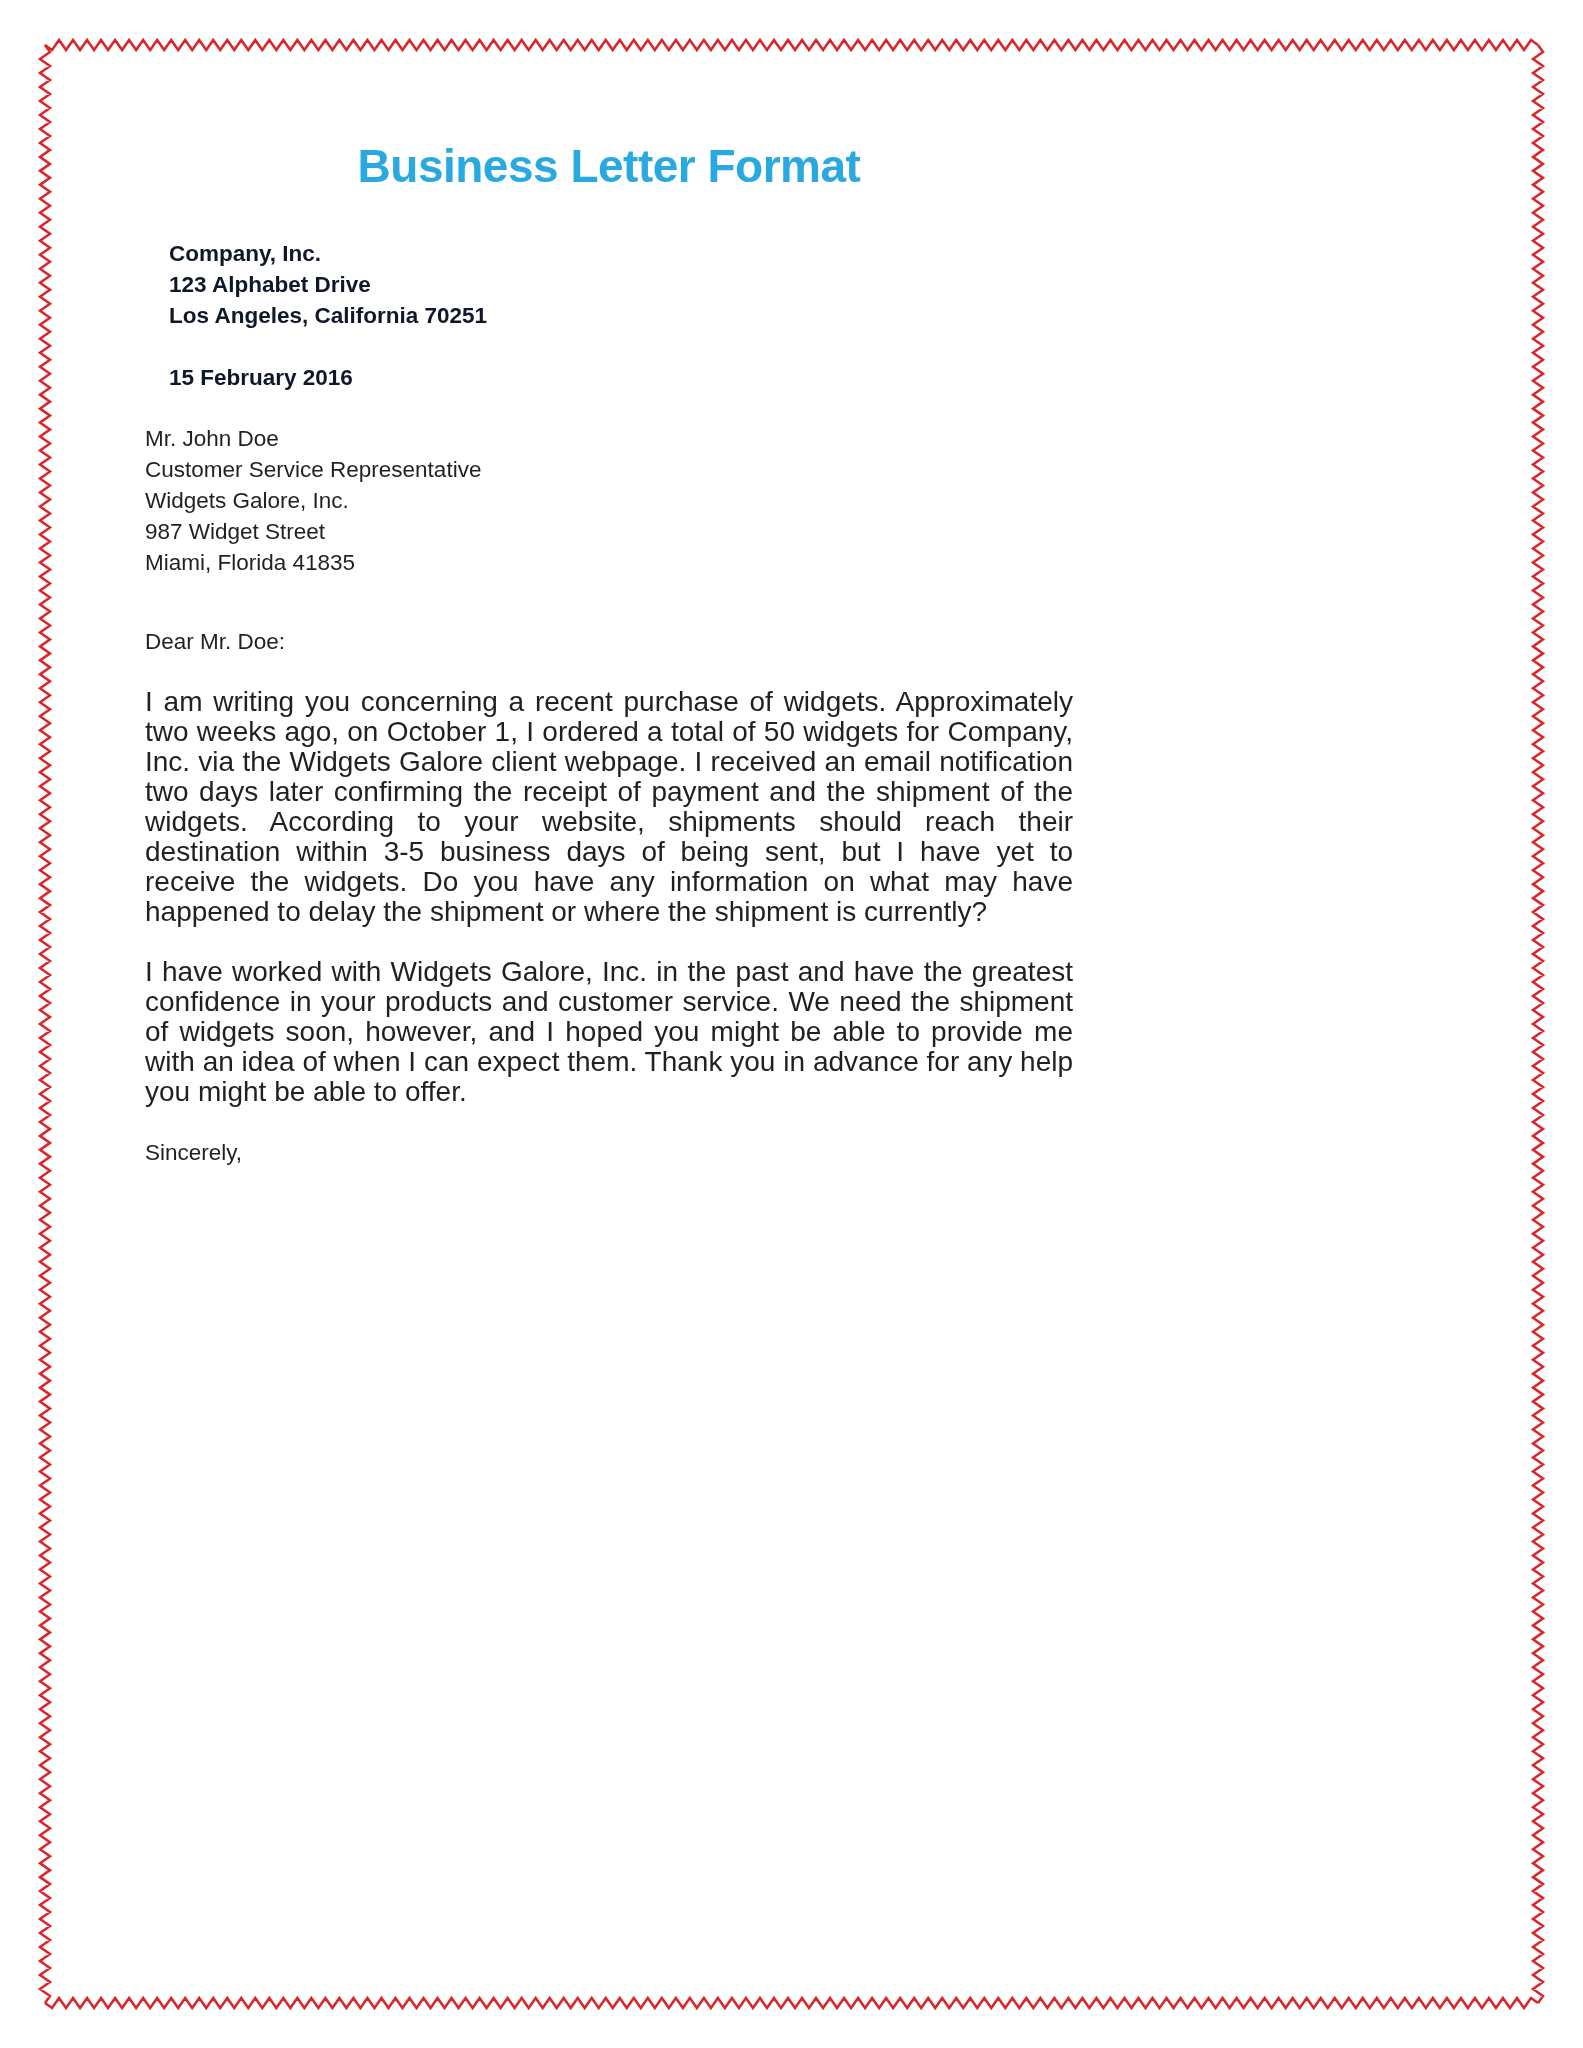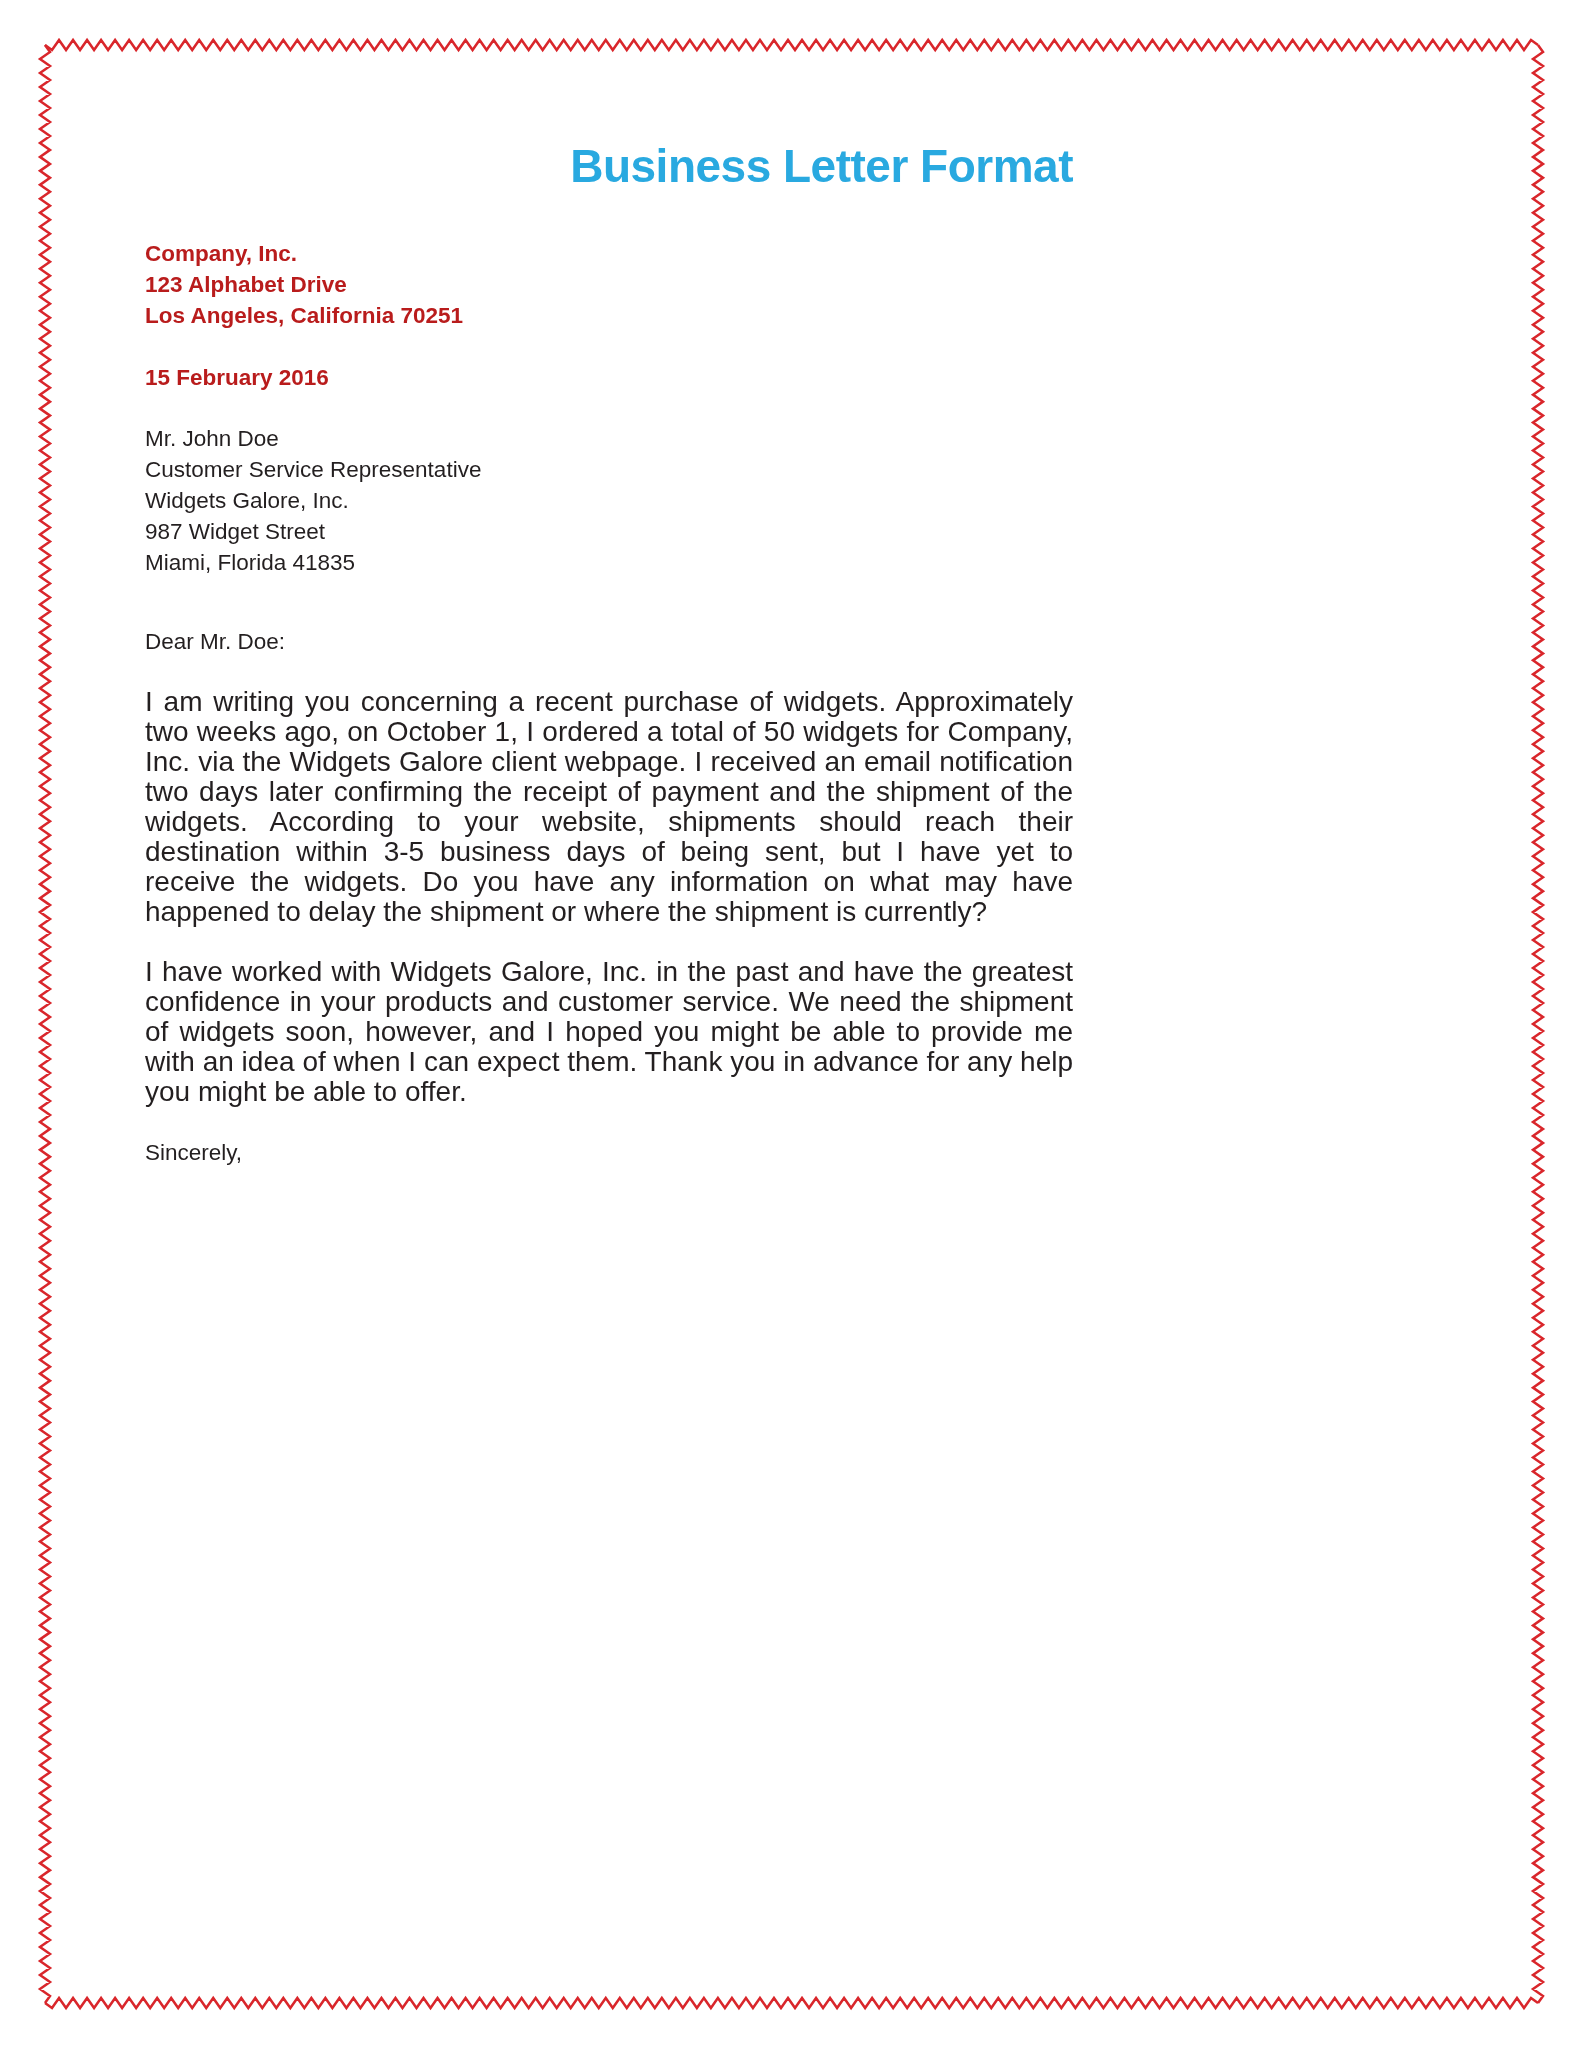--- a/index.html
+++ b/index.html
@@ -31,7 +31,7 @@
     font-size: 46px;
     line-height: 52px;
     font-weight: bold;
-    text-align: right;
+    text-align: center;
     color: #29a9e0;
     letter-spacing: -0.5px;
   }

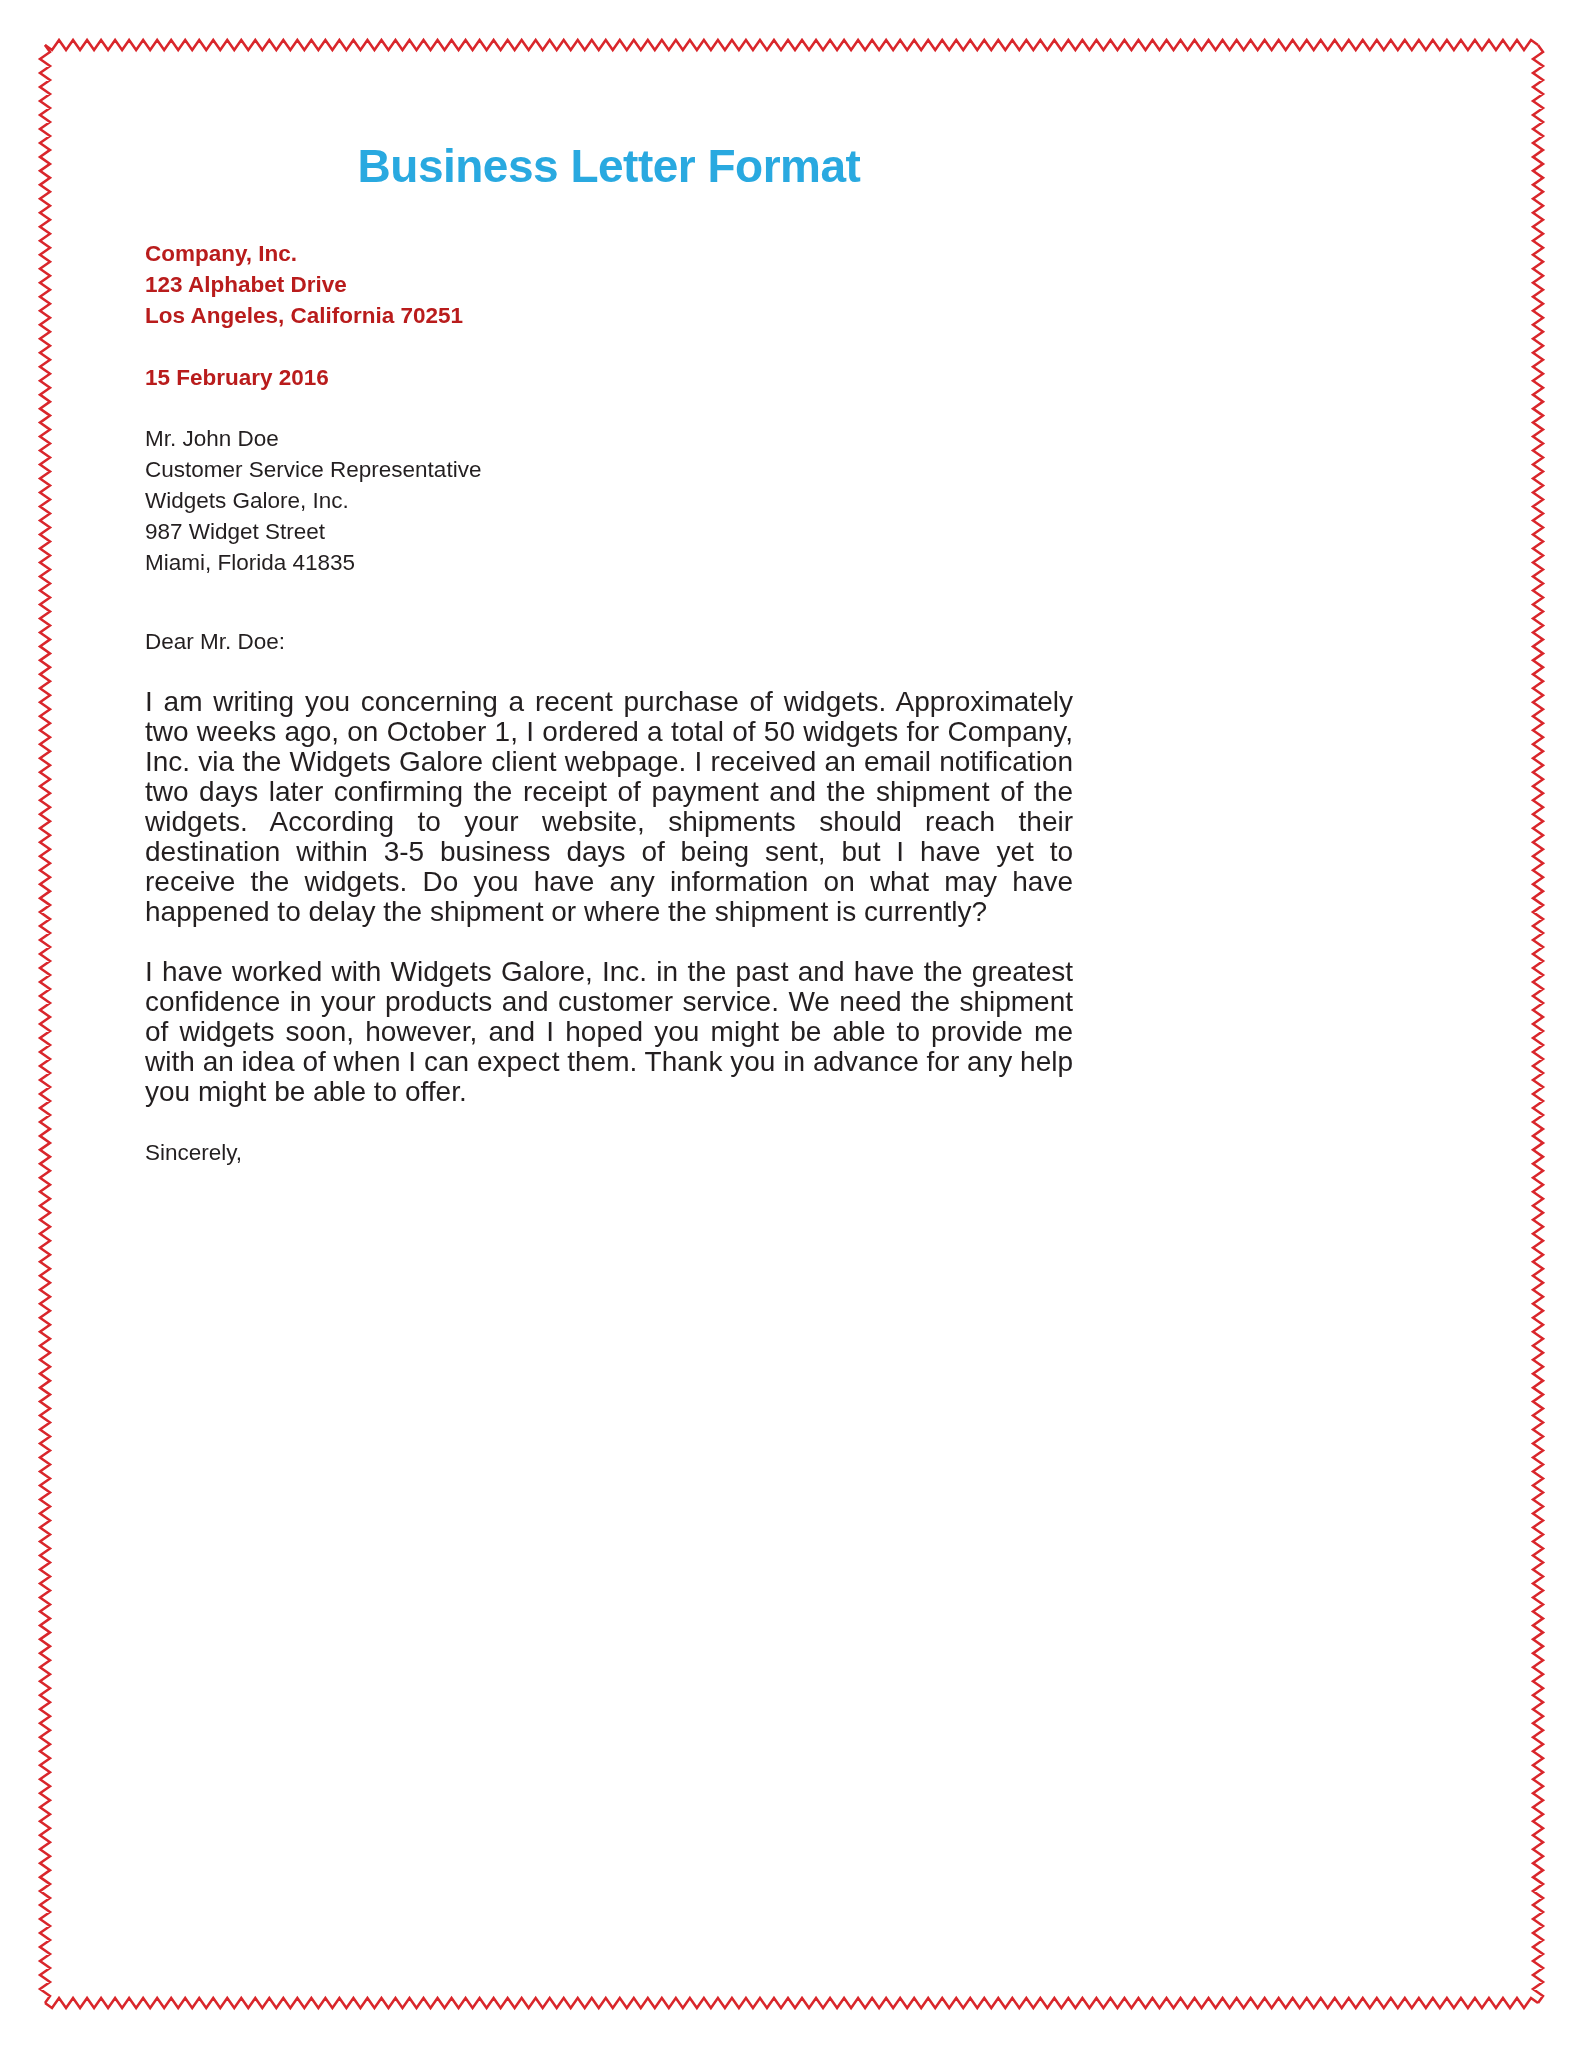--- a/index.html
+++ b/index.html
@@ -36,7 +36,7 @@
     letter-spacing: -0.5px;
   }
   .line { font-size: 22.5px; line-height: 31px; }
-  .red-bold { color: #b91c1c; font-weight: bold; }
+  .red-bold { color: #0f172a; font-weight: bold; margin-left: 24px; }
   .sender-block { margin-top: 46px; }
   .date-line { margin-top: 31px; }
   .recipient-block { margin-top: 30px; }

